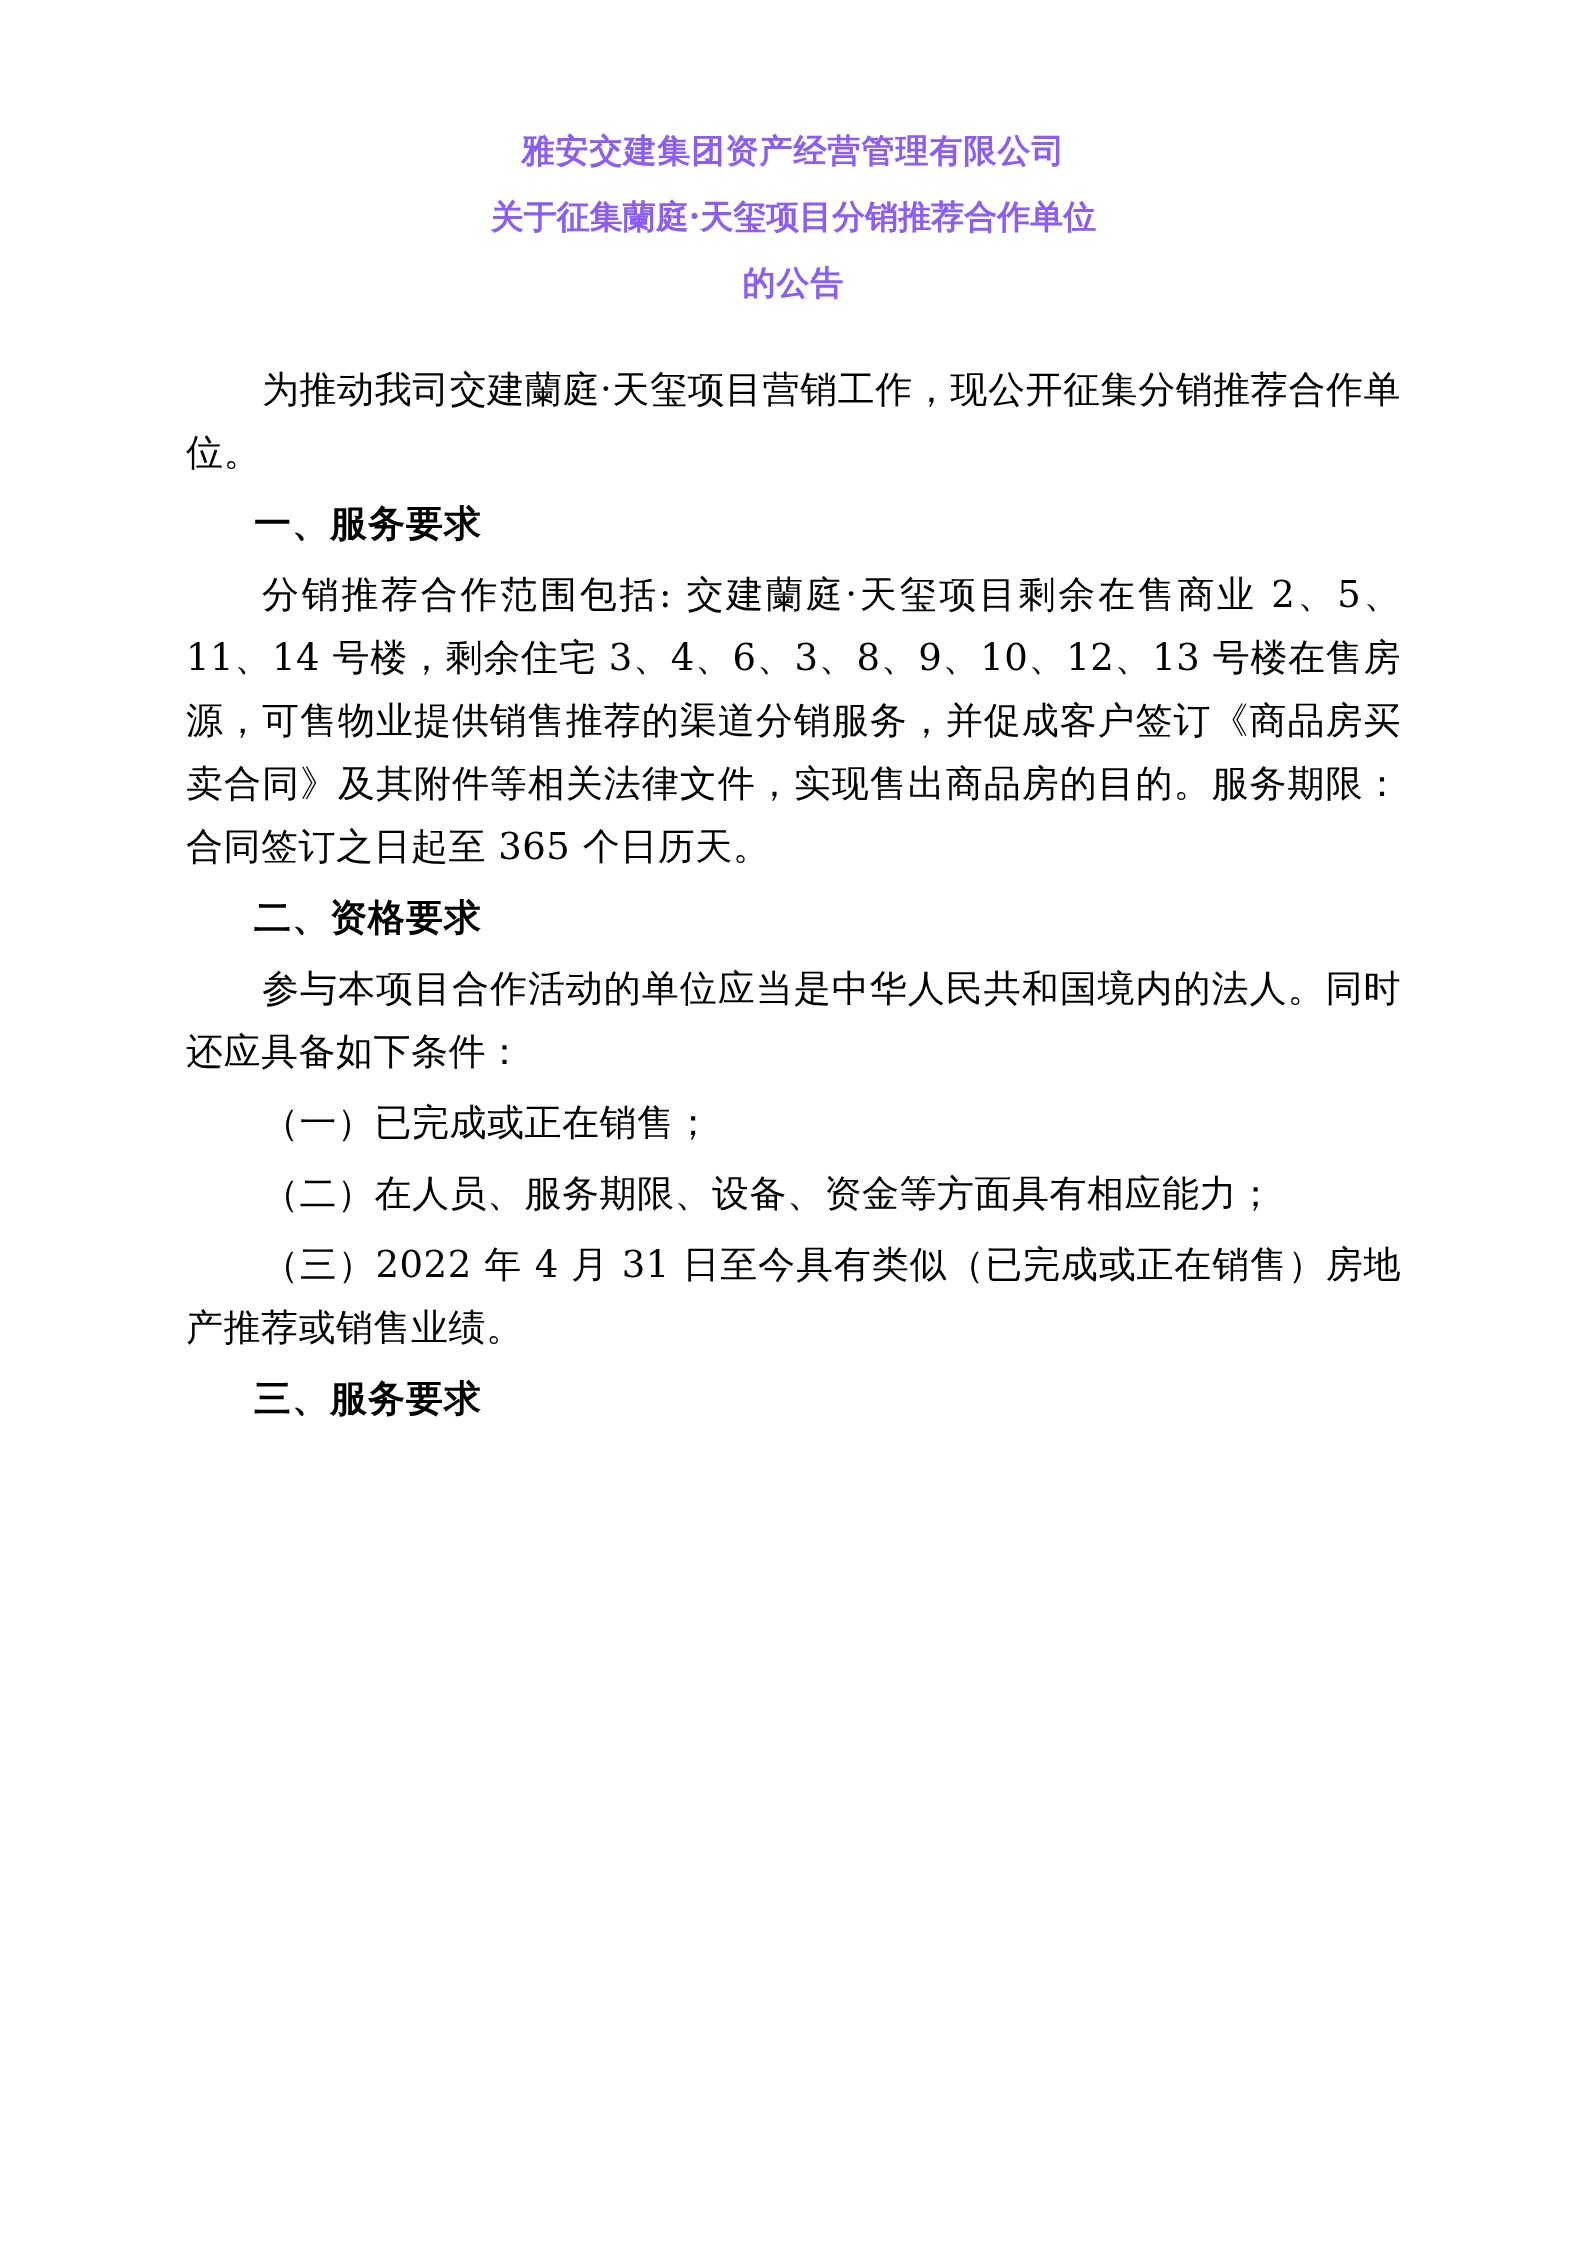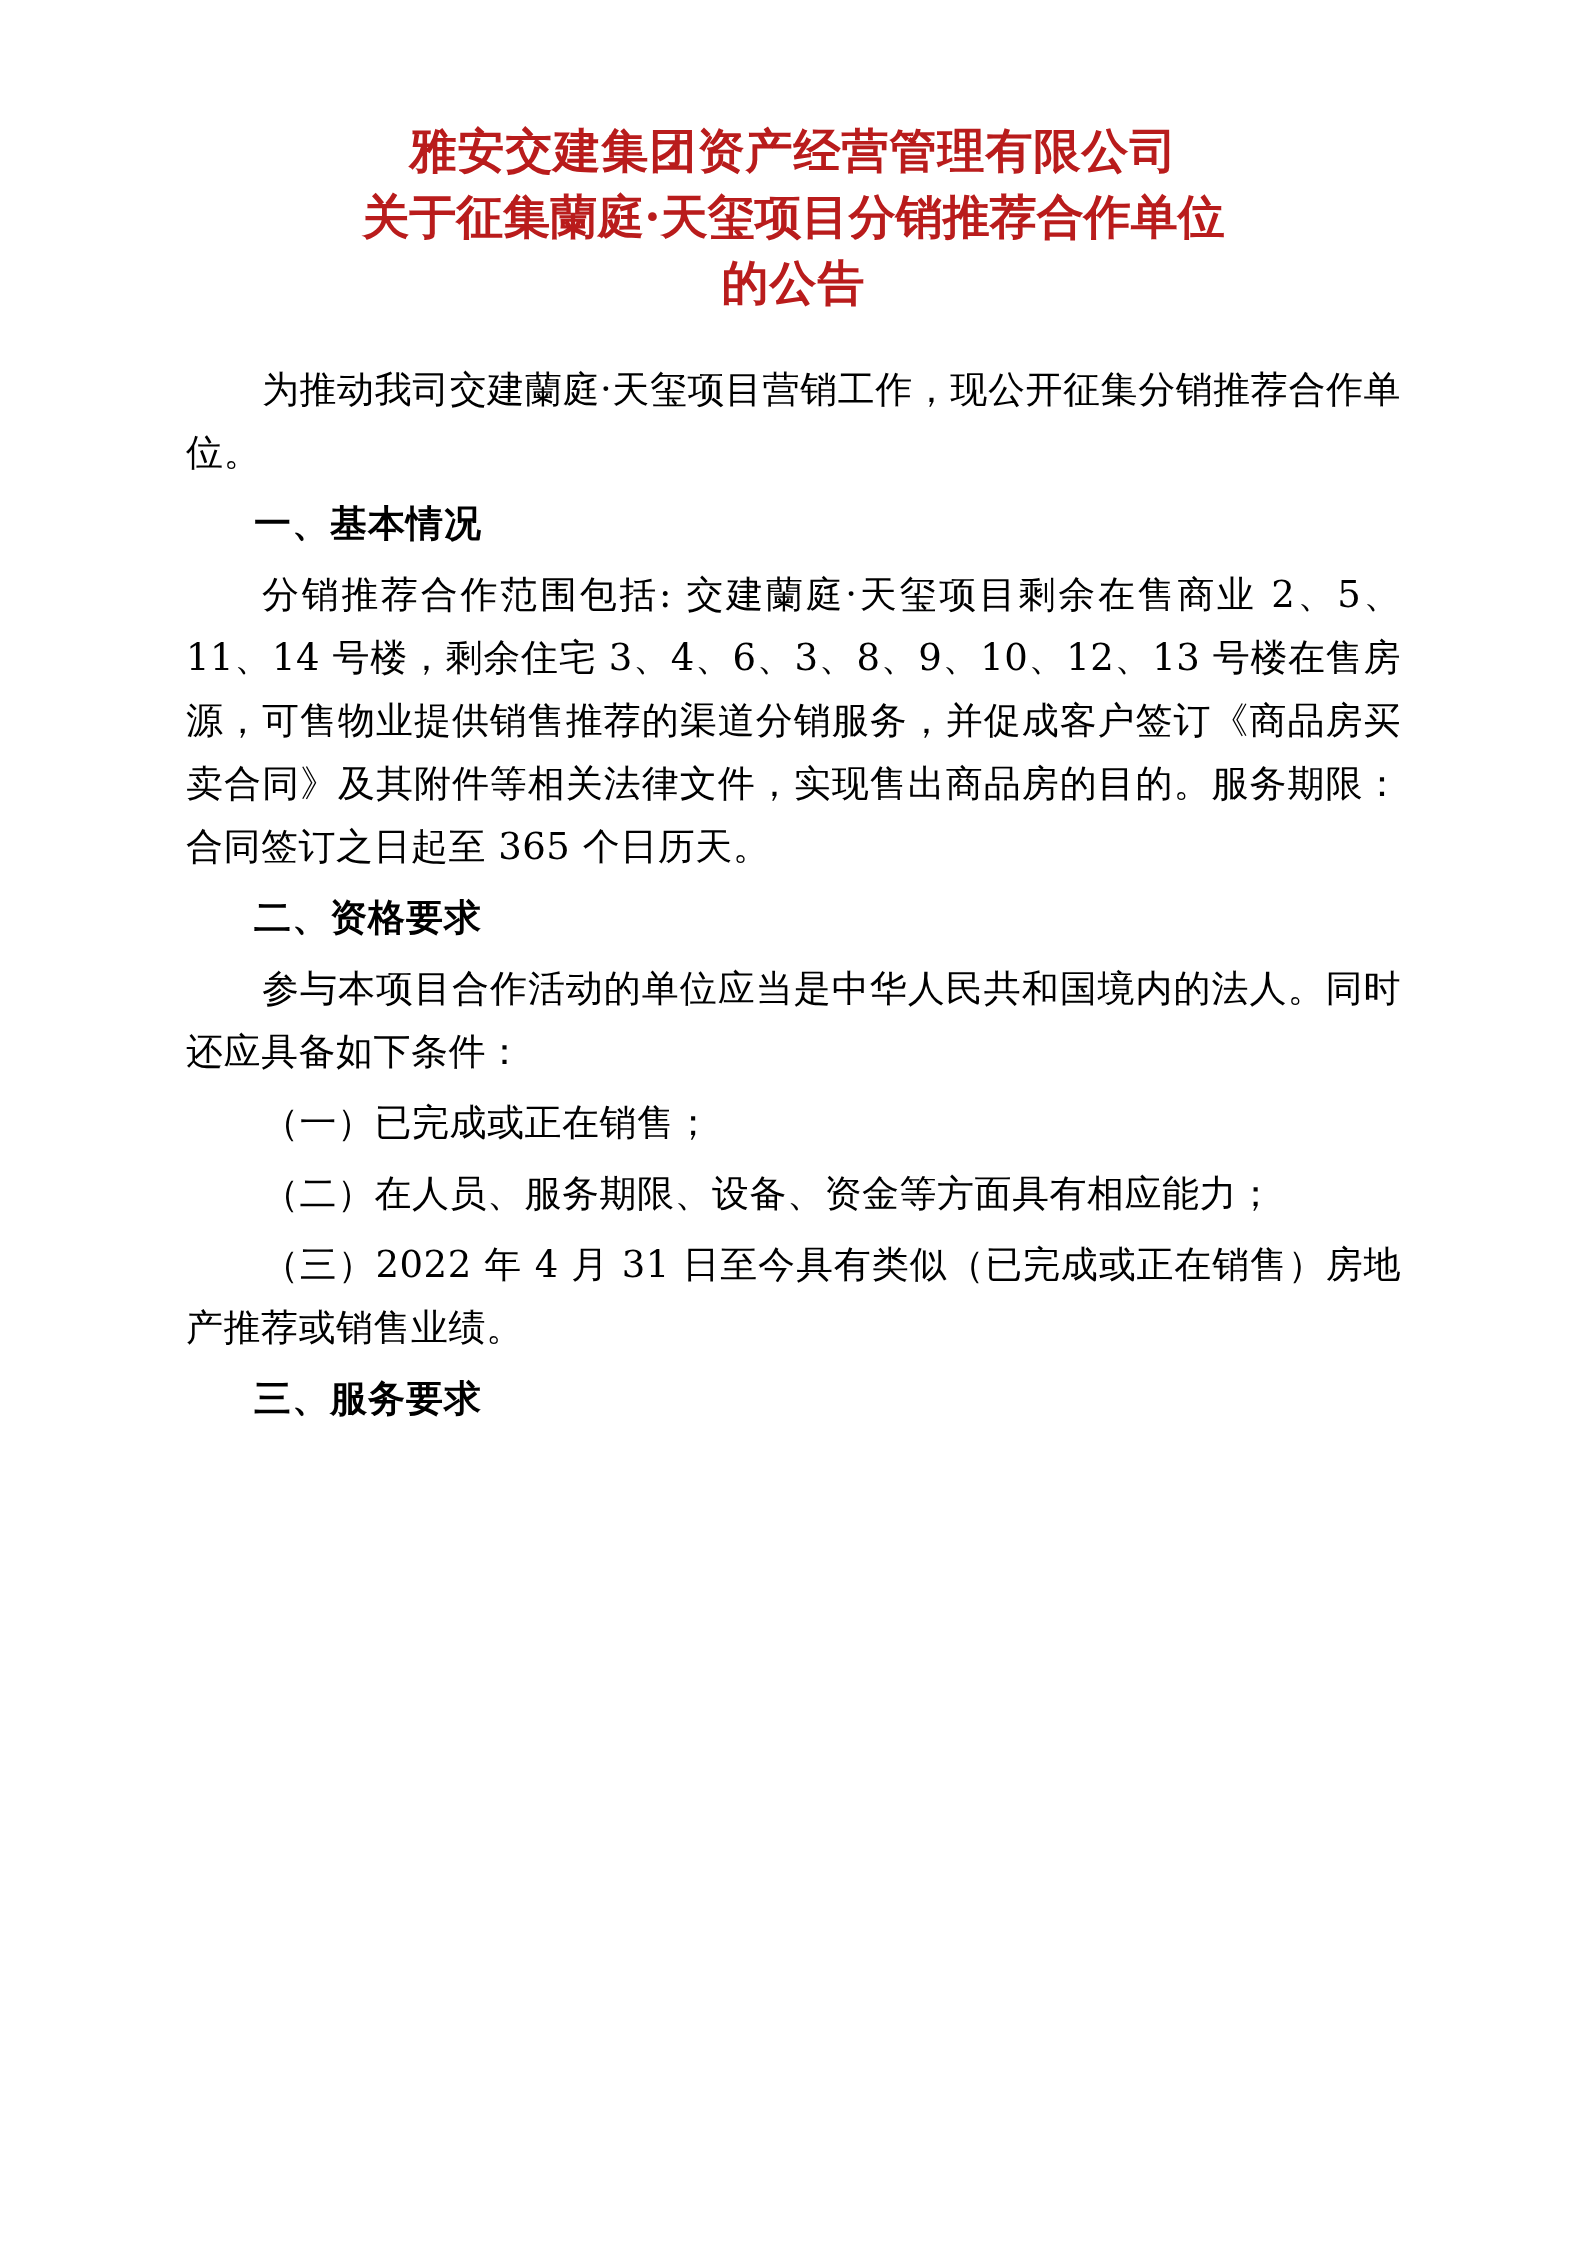--- a/index.html
+++ b/index.html
@@ -25,11 +25,11 @@
     text-align: center;
     font-family: "DejaVu Serif", "Liberation Serif", serif;
     font-weight: bold;
-    font-size: 47px;
+    font-size: 33px;
     line-height: 66px;
     letter-spacing: 1px;
     margin: 0 0 42px 0;
-    color: #b91c1c;
+    color: #8b5cf6;
   }
   .doc-title .tline {
     display: block;

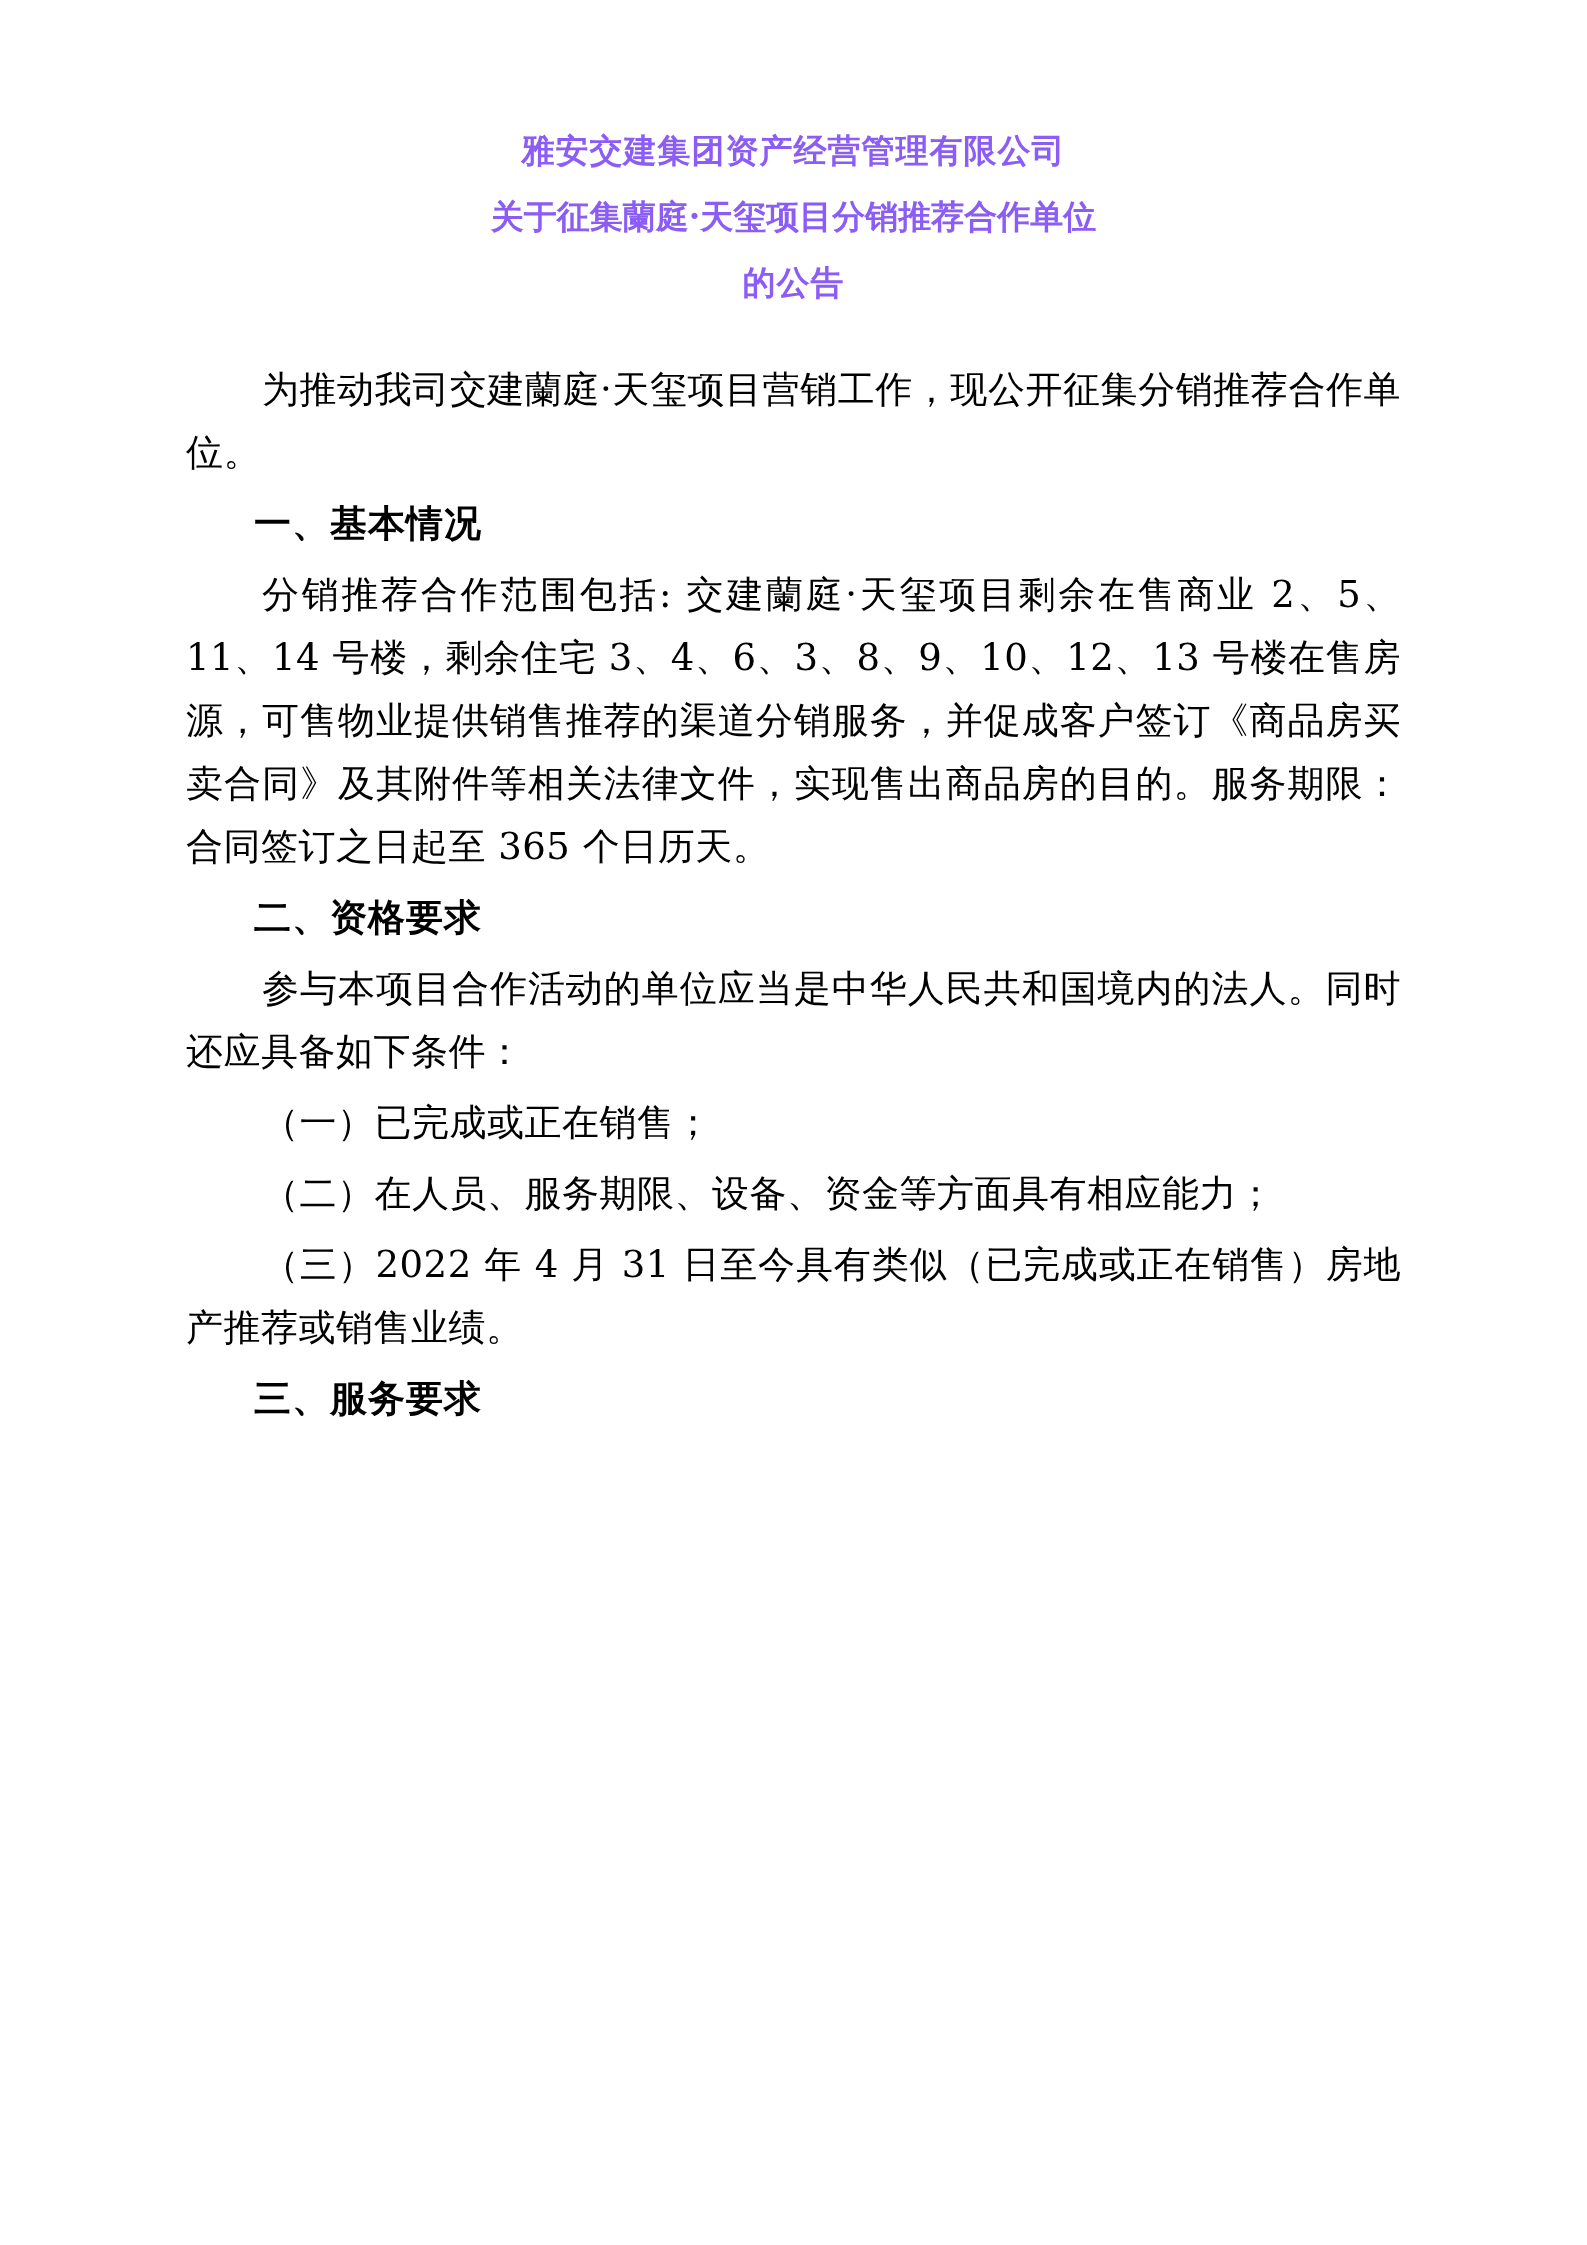--- a/index.html
+++ b/index.html
@@ -70,7 +70,7 @@
 
   <p class="para">为推动我司交建蘭庭·天玺项目营销工作，现公开征集分销推荐合作单位。</p>
 
-  <h2 class="section">一、基本情况</h2>
+  <h2 class="section">一、服务要求</h2>
 
   <p class="para">分销推荐合作范围包括: 交建蘭庭·天玺项目剩余在售商业 2、5、11、14 号楼，剩余住宅 3、4、6、3、8、9、10、12、13 号楼在售房源，可售物业提供销售推荐的渠道分销服务，并促成客户签订《商品房买卖合同》及其附件等相关法律文件，实现售出商品房的目的。服务期限：合同签订之日起至 365 个日历天。</p>
 

